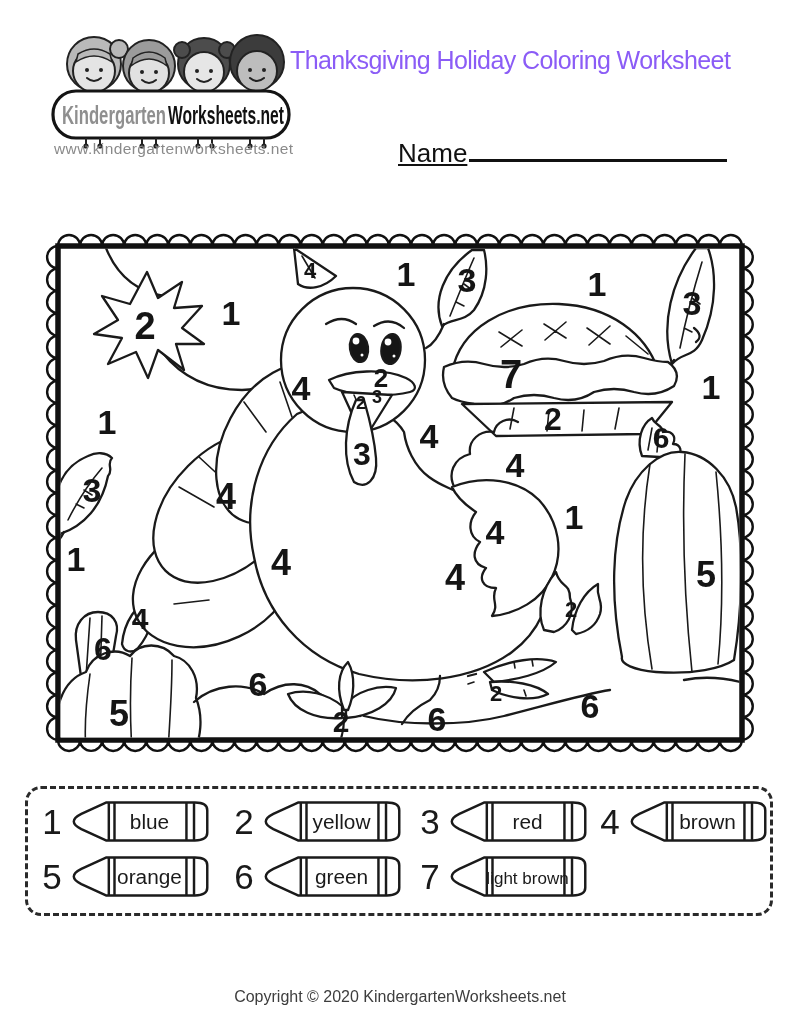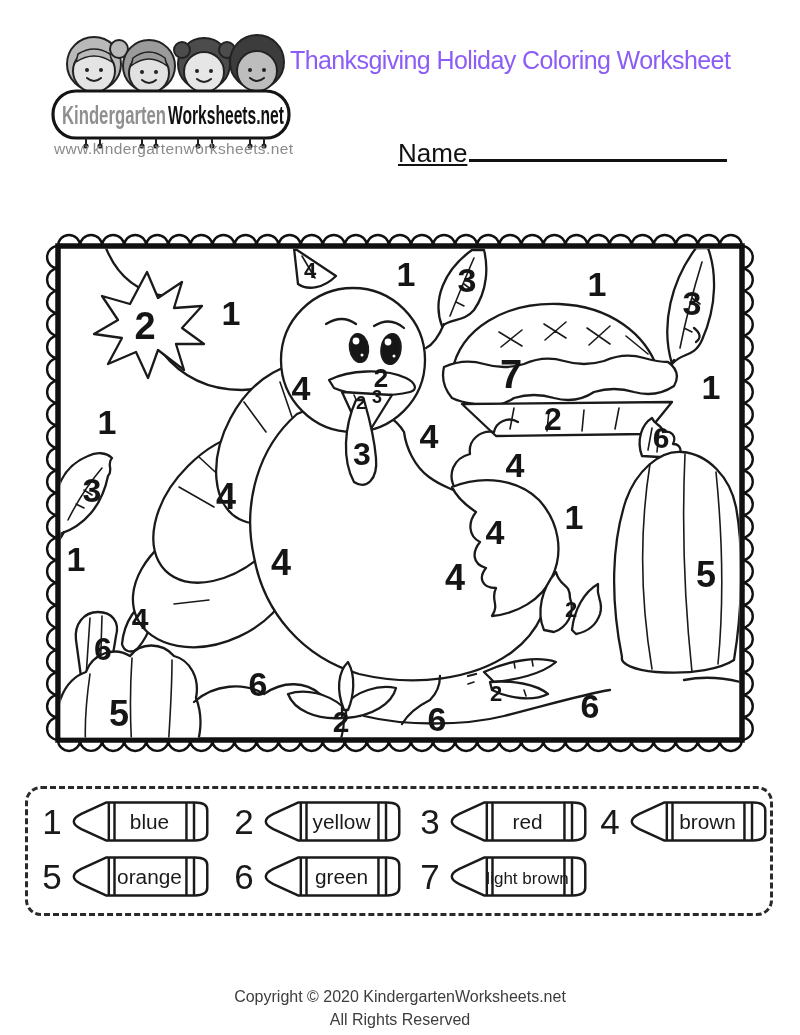--- a/index.html
+++ b/index.html
@@ -373,7 +373,6 @@
 
 <div id="footer" class="abs">
   <div>Copyright © 2020 KindergartenWorksheets.net</div>
-  <div>All Rights Reserved</div>
 </div>
 
 </body></html>

